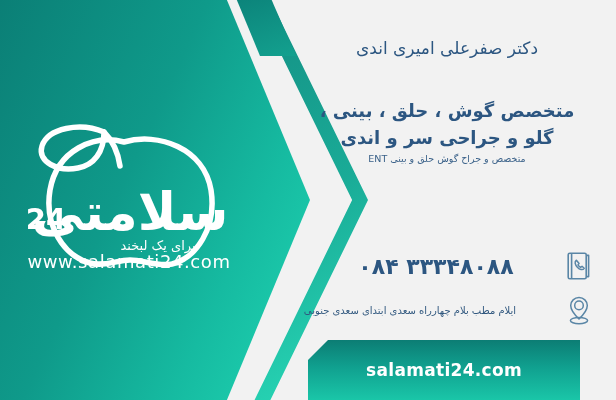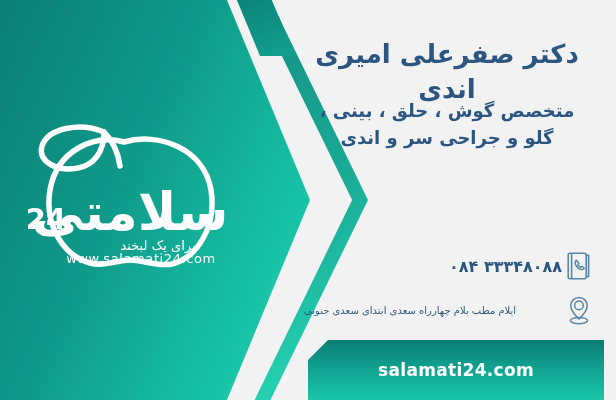--- a/index.html
+++ b/index.html
@@ -92,8 +92,8 @@
     width: 290px;
     text-align: center;
     color: #2c5681;
-    font-size: 26px;
-    font-weight: bold;
+    font-size: 17px;
+    font-weight: normal;
     line-height: 1.35;
     direction: rtl;
   }

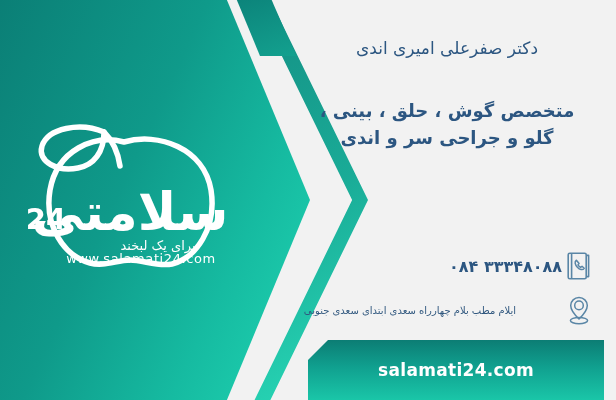--- a/index.html
+++ b/index.html
@@ -237,6 +237,7 @@
   <div class="specialty">
     <div class="line1">متخصص گوش ، حلق ، بینی ،</div>
     <div class="line2">گلو و جراحی سر و اندی</div>
+    <div class="line3">متخصص و جراح گوش حلق و بینی ENT</div>
   </div>
 
   <div class="contact-row row-phone">

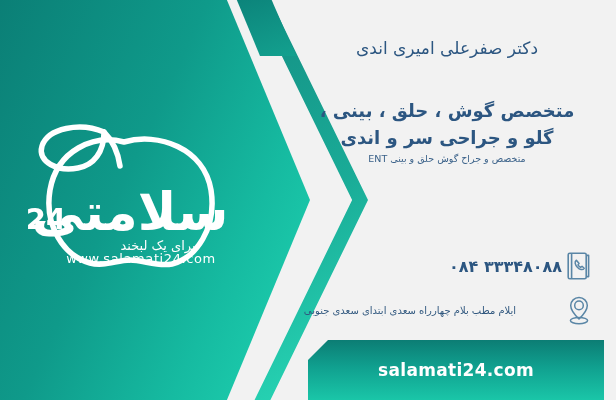--- a/index.html
+++ b/index.html
@@ -73,12 +73,12 @@
 
   .logo-url {
     position: absolute;
-    left: 28px;
+    left: 16px;
     top: 251px;
     width: 226px;
     text-align: center;
     color: #ffffff;
-    font-size: 13px;
+    font-size: 18px;
     letter-spacing: 0.6px;
     font-family: "DejaVu Sans", "Liberation Sans", sans-serif;
     direction: ltr;

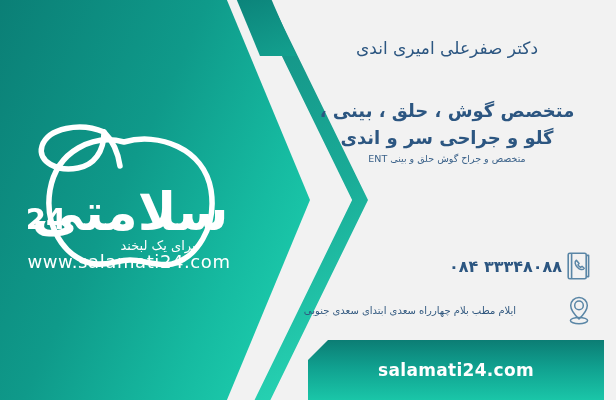--- a/index.html
+++ b/index.html
@@ -155,7 +155,8 @@
 
   .phone-number {
     flex: 1 1 auto;
-    font-size: 16px;
+    text-align: center;
+    font-size: 22px;
     font-weight: bold;
     letter-spacing: 1.4px;
     color: #2c5681;

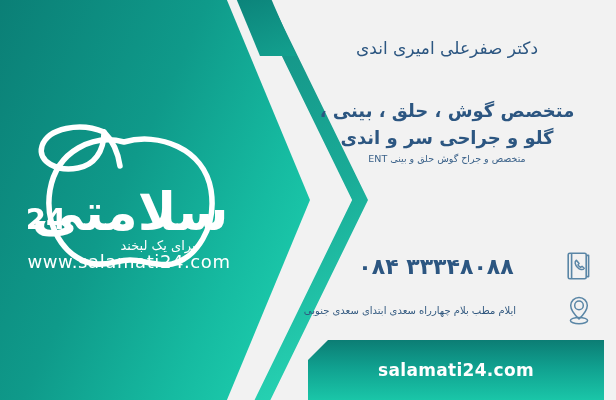--- a/index.html
+++ b/index.html
@@ -177,7 +177,7 @@
     position: absolute;
     left: 308px;
     bottom: 0;
-    width: 296px;
+    width: 272px;
     height: 60px;
     background: linear-gradient(180deg, #0c7d74 0%, #10a08f 45%, #1ac6a8 100%);
     display: flex;

